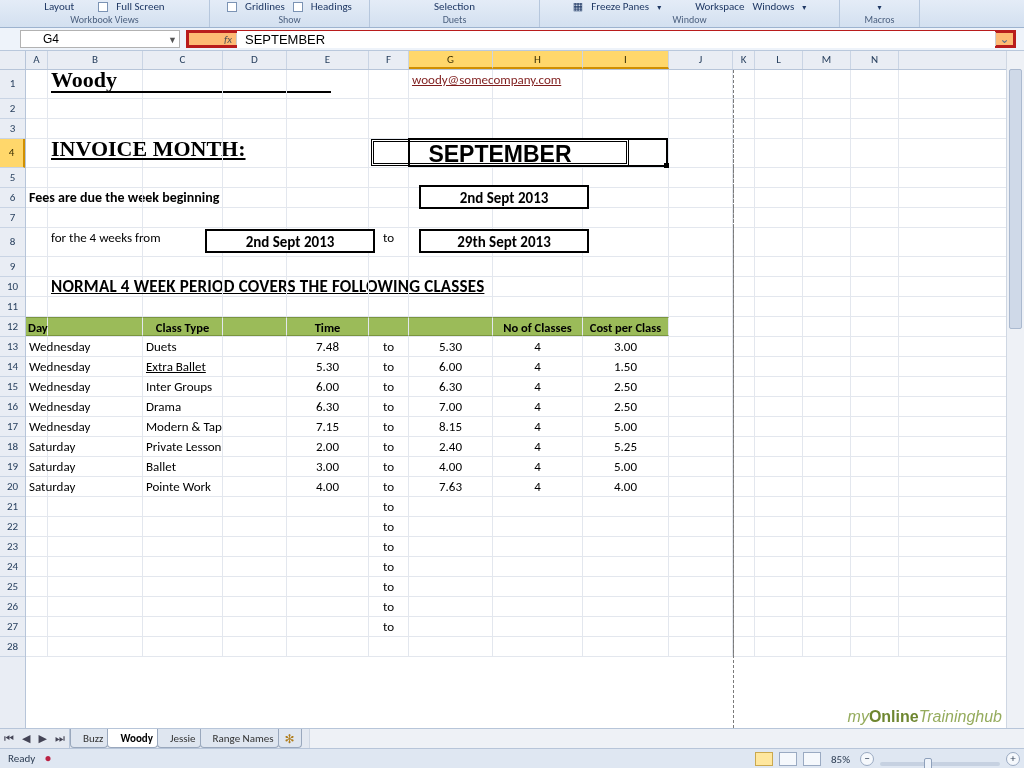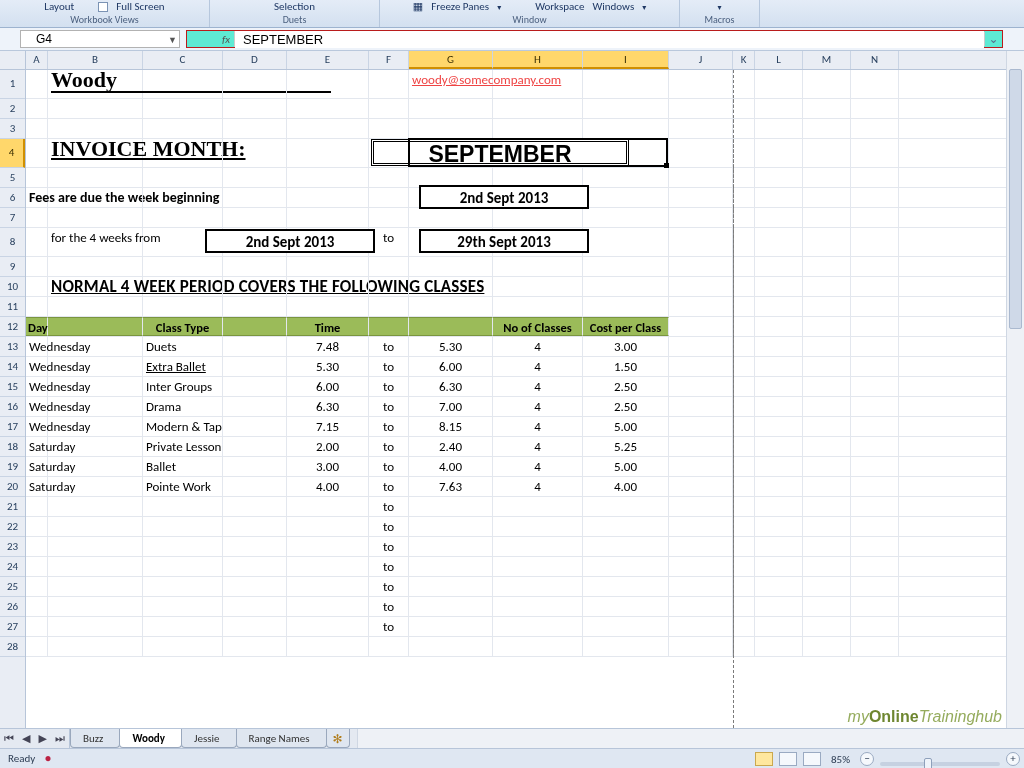--- a/index.html
+++ b/index.html
@@ -440,6 +440,15 @@
       <span>Full Screen</span>
     </div>
     <div class="ribbon-group-label">Workbook Views</div>
+  </div>
+  <div class="ribbon-group group-show">
+    <div class="ribbon-group-items">
+      <span class="tiny-check"></span>
+      <span>Gridlines</span>
+      <span class="tiny-check"></span>
+      <span>Headings</span>
+    </div>
+    <div class="ribbon-group-label">Show</div>
   </div>
   <div class="ribbon-group group-zoom">
     <div class="ribbon-group-items">

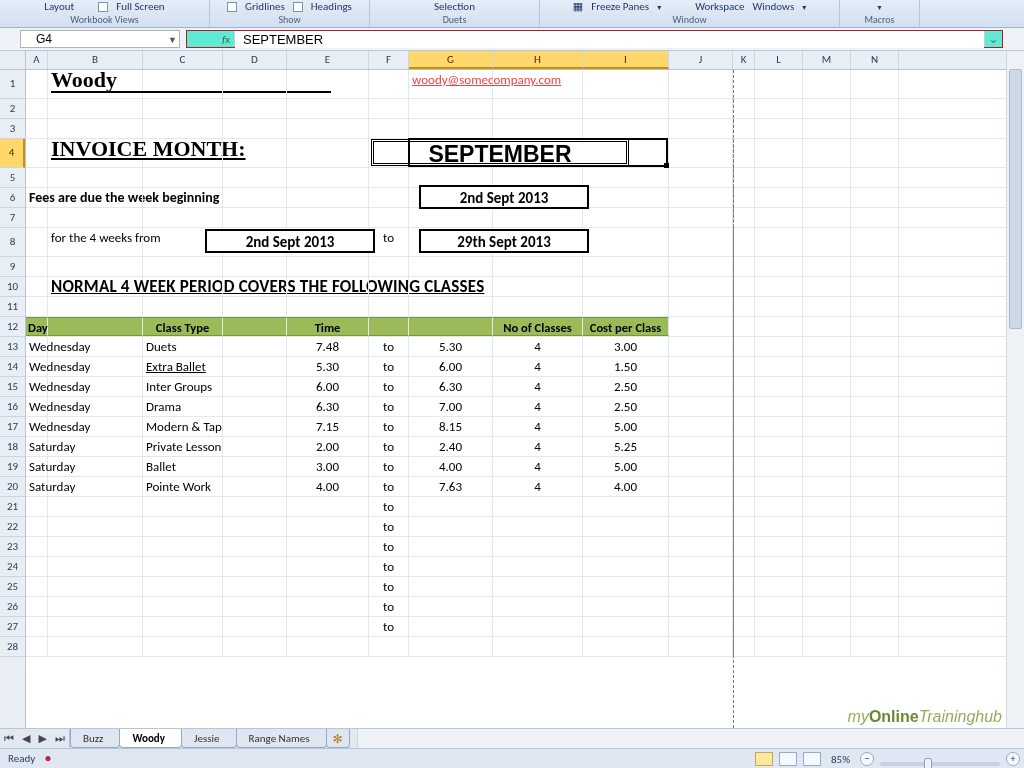--- a/index.html
+++ b/index.html
@@ -77,7 +77,7 @@
     background: #fff;
     border: 1px solid #b2b2b2;
     margin: 2px 0 2px 20px;
-    padding: 0 2px 0 13px;
+    padding: 0 2px 0 20px;
     justify-content: space-between;
   }
   .namebox-input {

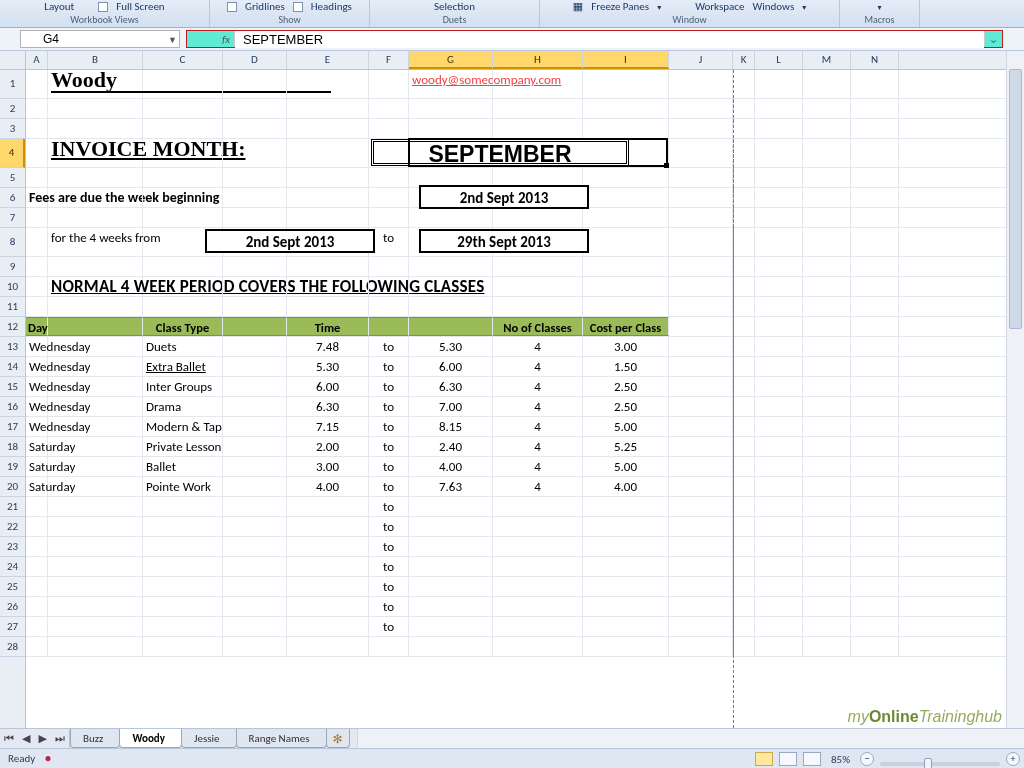--- a/index.html
+++ b/index.html
@@ -93,9 +93,9 @@
     display: flex;
     align-items: center;
     flex: 1;
-    background: #5eead4;
-    margin: 2px 21px 2px 6px;
-    border: 1px solid #b91c1c;
+    background: #fdba74;
+    margin: 2px 8px 2px 6px;
+    border: 3px solid #b91c1c;
   }
   .fx-btns {
     width: 48px;

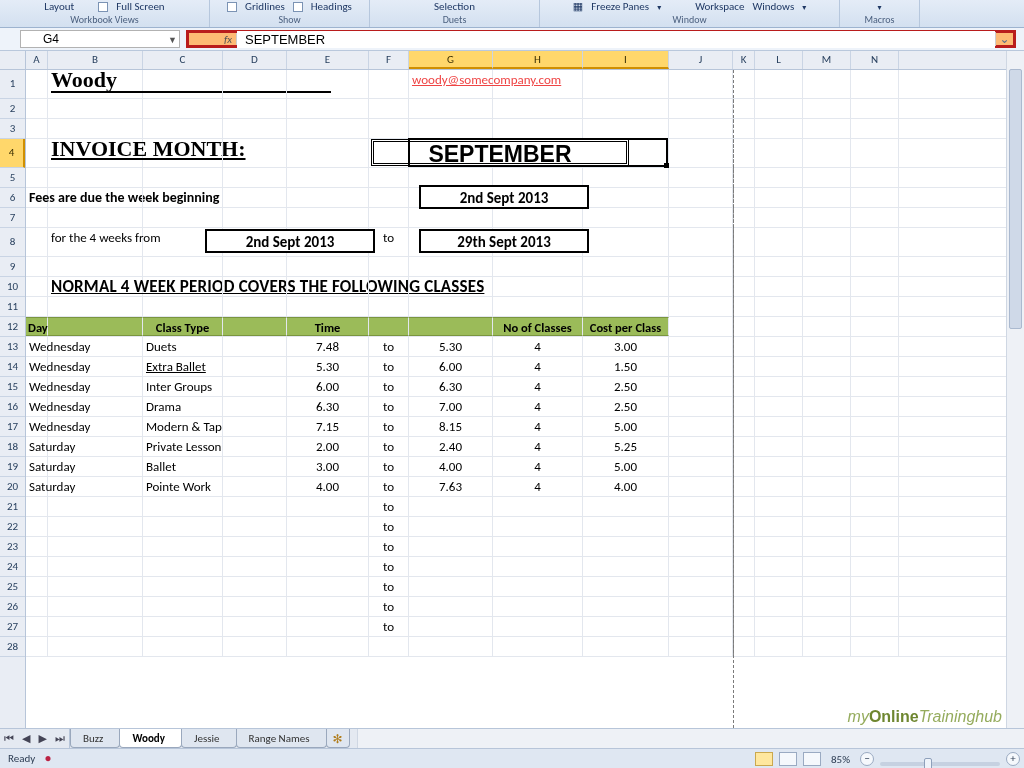--- a/index.html
+++ b/index.html
@@ -250,7 +250,7 @@
     padding-bottom: 2px;
   }
   .email-link {
-    color: #ef4444;
+    color: #7f1d1d;
     text-decoration: underline;
     font-size: 13px;
   }

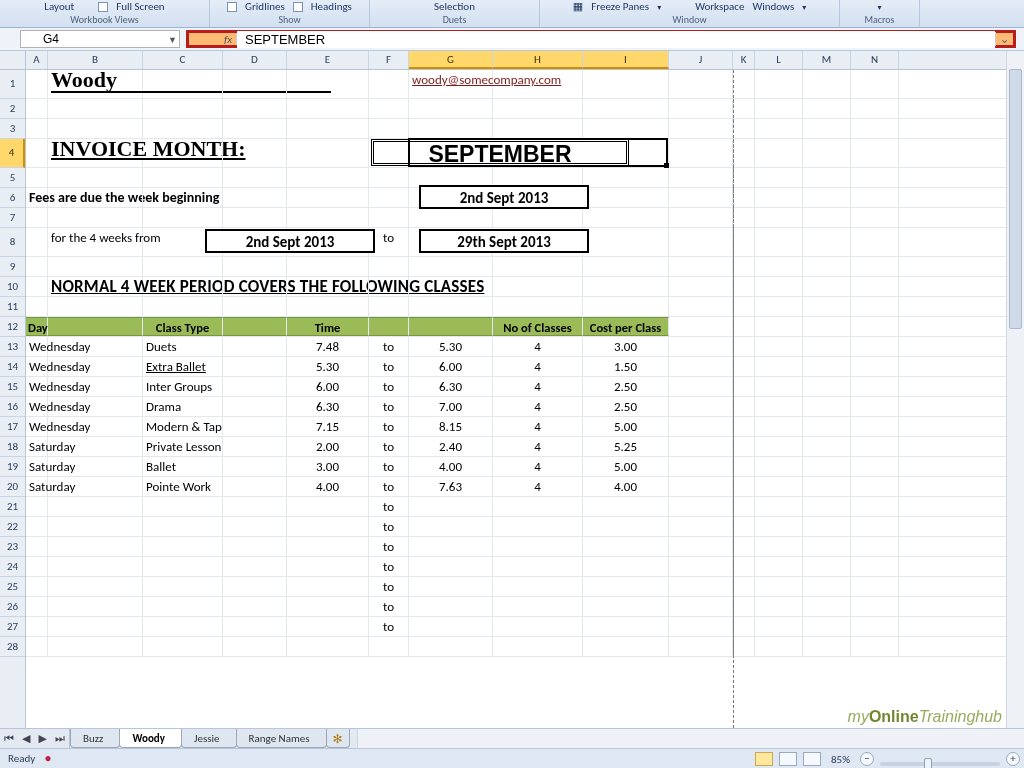--- a/index.html
+++ b/index.html
@@ -338,7 +338,7 @@
   }
   .tab-nav span { cursor: default; }
   .sheet-tab {
-    padding: 2px 16px 0 12px;
+    padding: 2px 4px 0 12px;
     border: 1px solid #9aa8bd;
     border-top: none;
     background: #dfe6f0;

